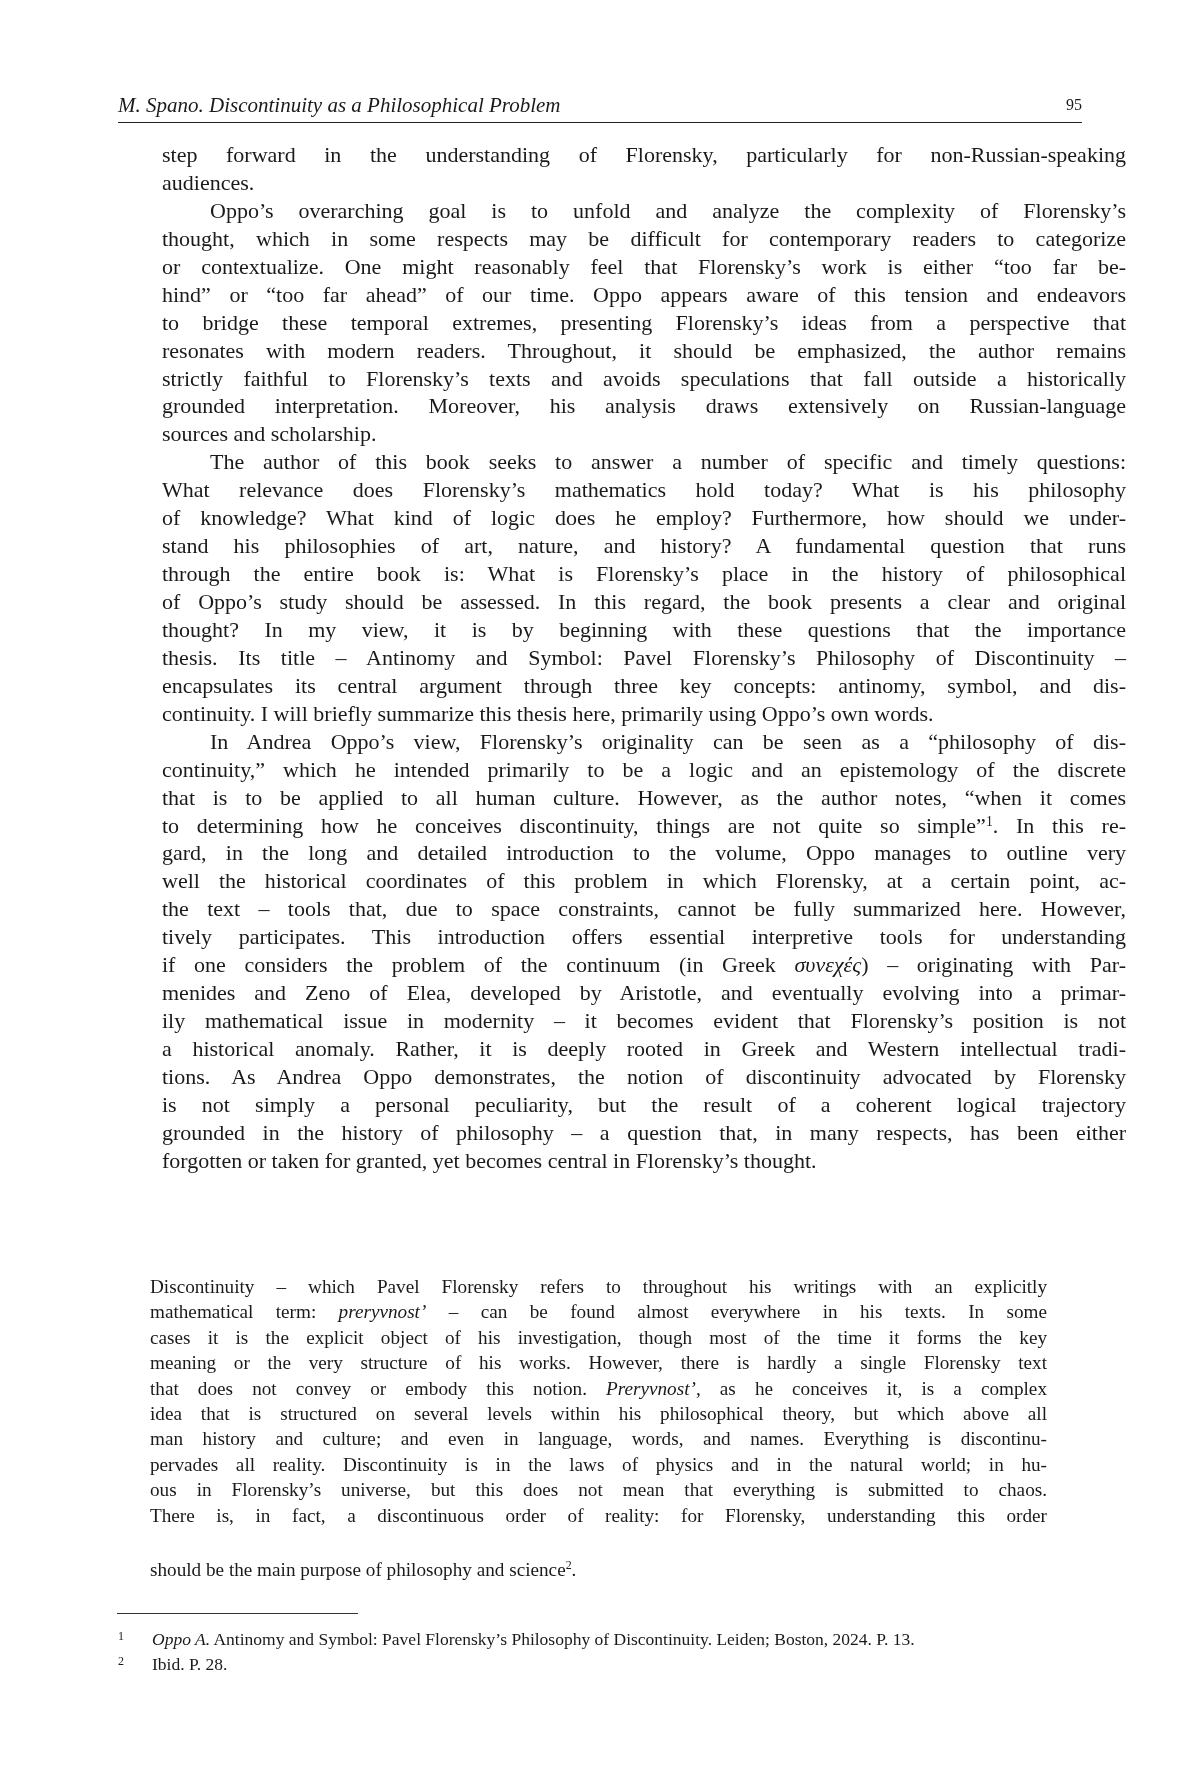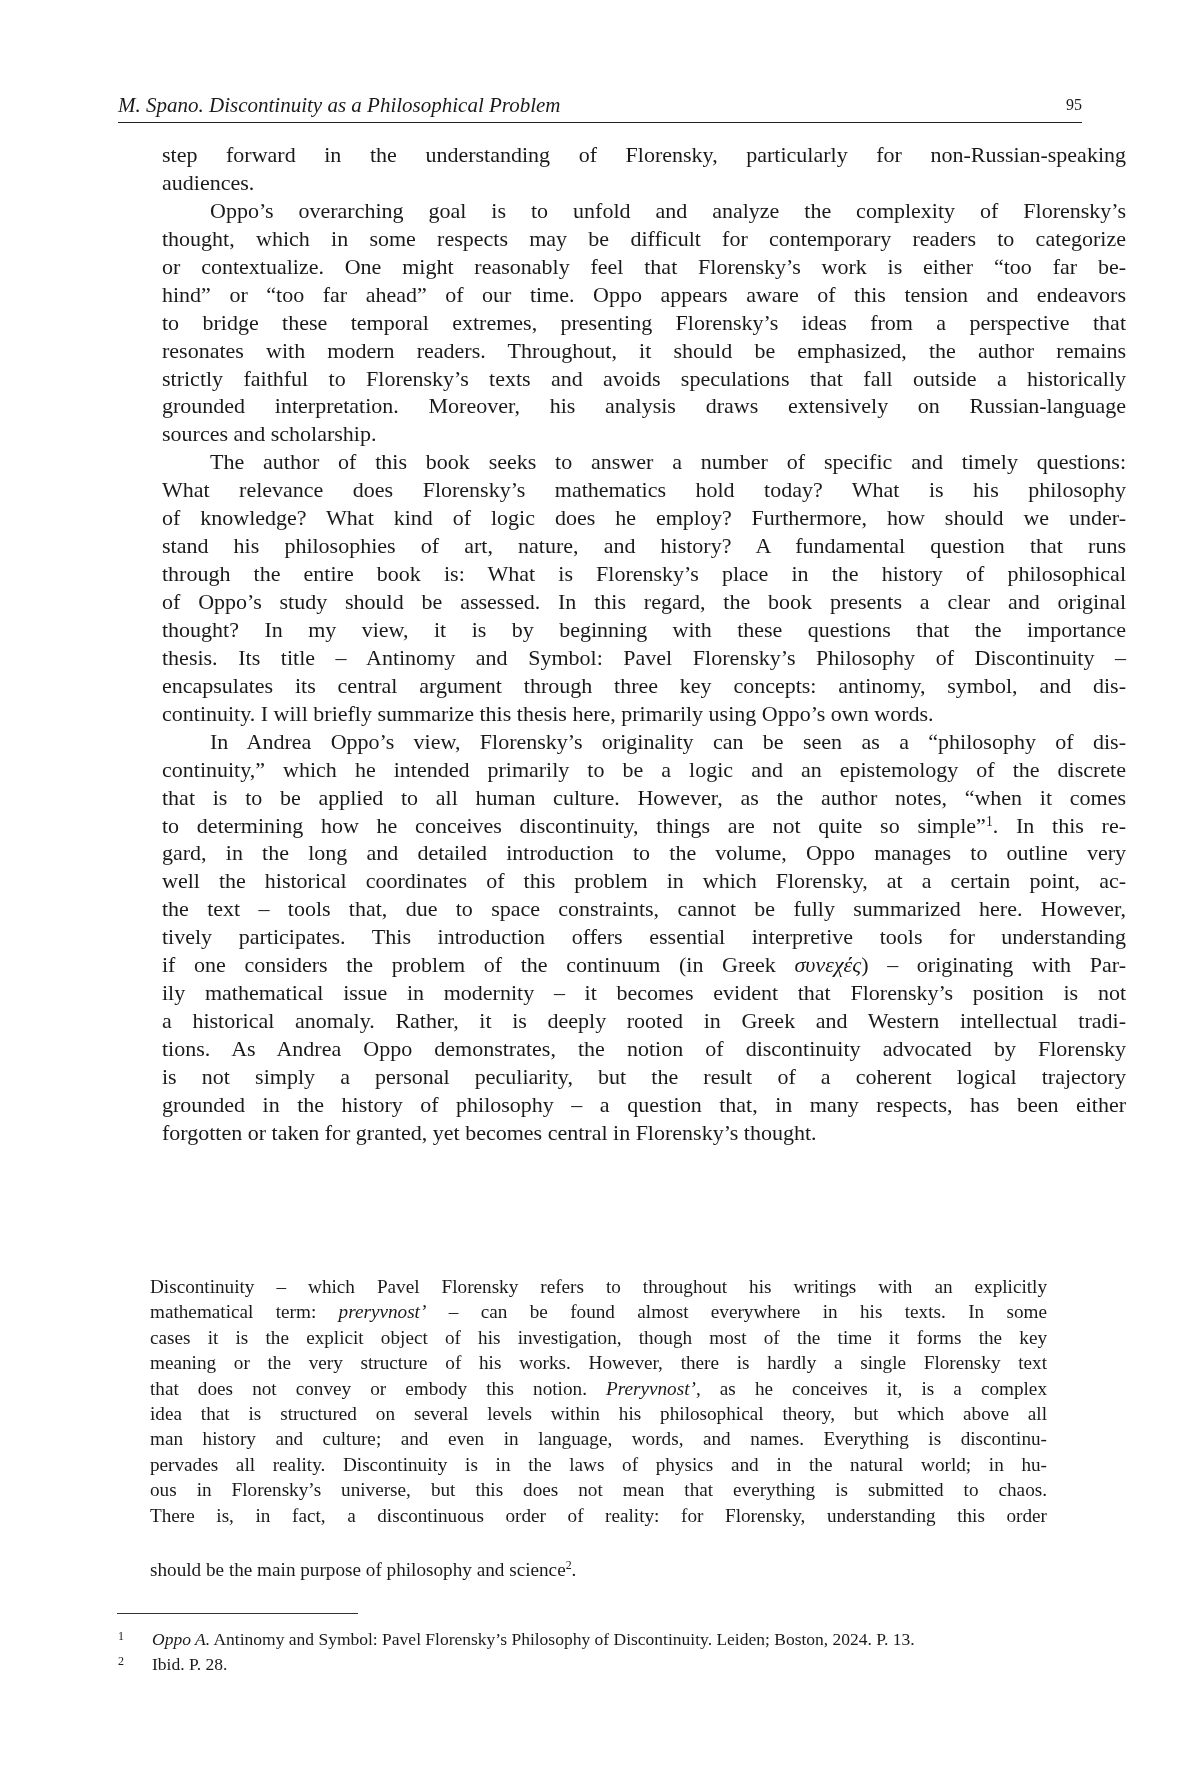--- a/index.html
+++ b/index.html
@@ -77,6 +77,7 @@
     <span class="line">the text – tools that, due to space constraints, cannot be fully summarized here. However,</span>
     <span class="line">tively participates. This introduction offers essential interpretive tools for understanding</span>
     <span class="line"><span>if one considers the problem of the continuum (in Greek </span><span class="it">συνεχές</span><span>) – originating with Par-</span></span>
+    <span class="line">menides and Zeno of Elea, developed by Aristotle, and eventually evolving into a primar-</span>
     <span class="line">ily mathematical issue in modernity – it becomes evident that Florensky’s position is not</span>
     <span class="line">a historical anomaly. Rather, it is deeply rooted in Greek and Western intellectual tradi-</span>
     <span class="line">tions. As Andrea Oppo demonstrates, the notion of discontinuity advocated by Florensky</span>

